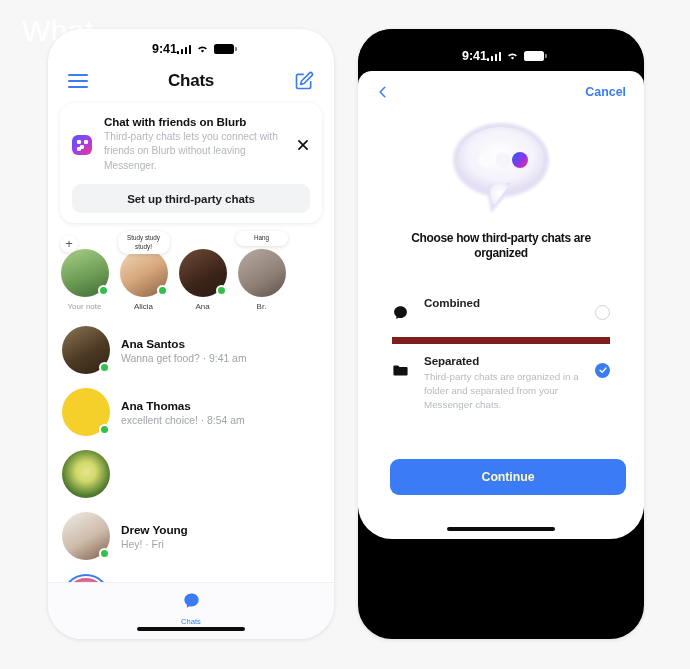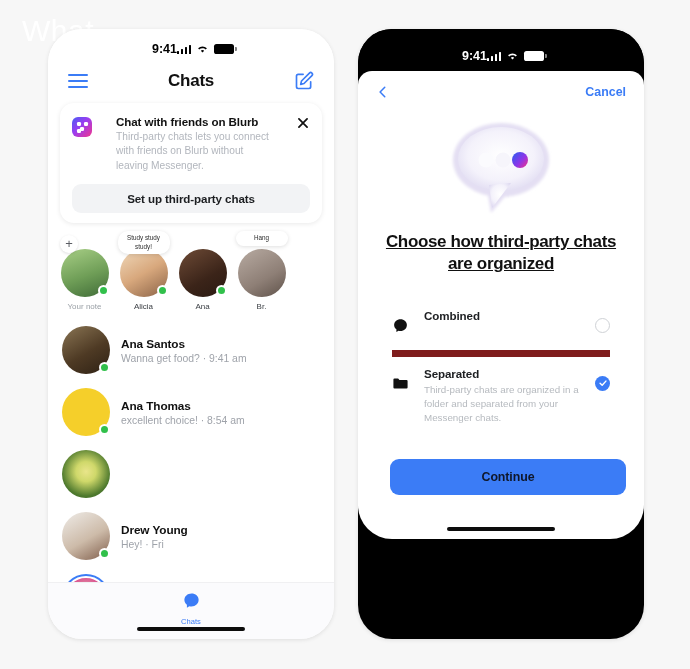--- a/index.html
+++ b/index.html
@@ -75,7 +75,7 @@
     box-shadow: 0 1px 5px rgba(0,0,0,.09);
     padding: 12px 12px 10px;
   }
-  .banner-top { display:flex; gap:24px; }
+  .banner-top { display:flex; gap:12px;align-items:center; }
   .blurb-icon {
     width:20px;height:20px;border-radius:6px;flex:0 0 auto;margin-top:2px;
     background: linear-gradient(135deg,#4a5cf5 0%,#9b3df0 45%,#f0368d 100%);

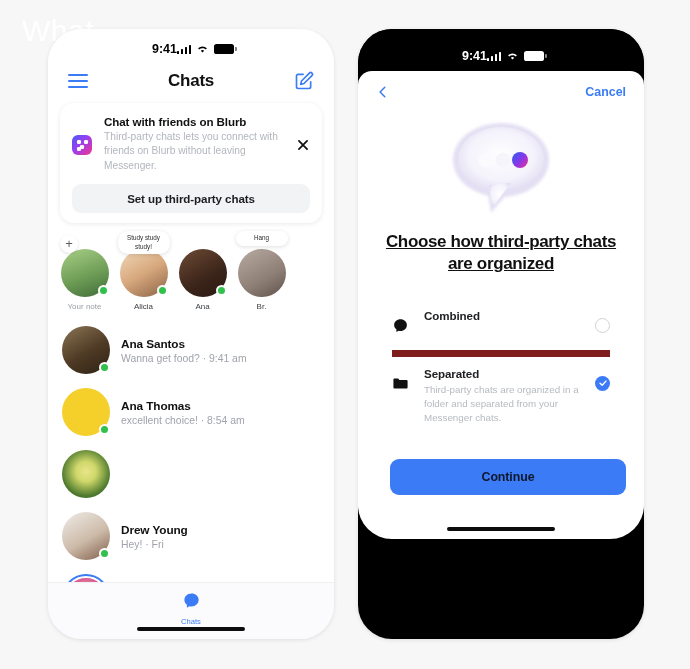--- a/index.html
+++ b/index.html
@@ -155,8 +155,8 @@
   .cancel{font-size:12.4px;color:#3b7cf6;font-weight:bold;cursor:pointer;}
   .bubble-art{ margin: 12px auto 6px; width:140px;height:104px;position:relative;}
   .sheet-title{
-    text-align:center;font-size:17px;font-weight:bold;color:#111;
-    line-height:1.28;padding:6px 26px 0;letter-spacing:-.35px;text-decoration:underline;
+    text-align:center;font-size:12px;font-weight:bold;color:#111;
+    line-height:1.28;padding:6px 26px 0;letter-spacing:-.35px;
   }
   .options{ margin-top:24px; padding: 0 34px;}
   .opt{ display:flex;align-items:flex-start;gap:13px;padding:10px 0 12px;cursor:pointer;}

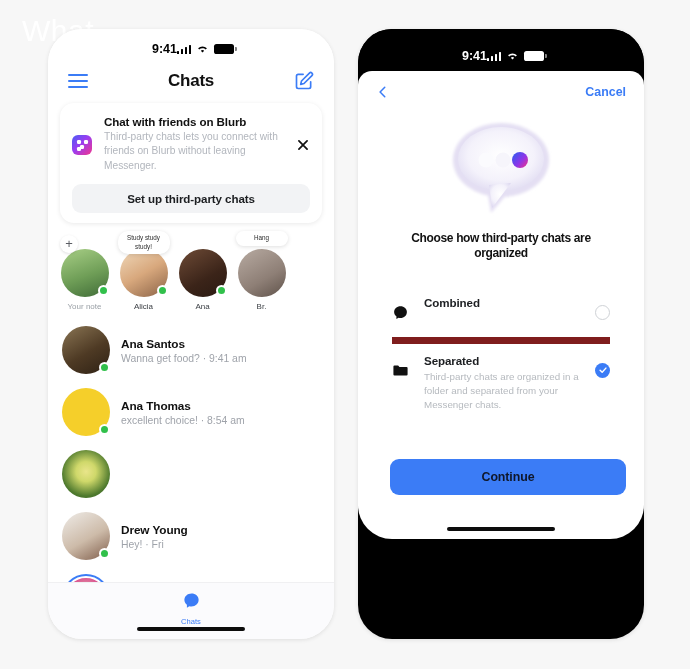--- a/index.html
+++ b/index.html
@@ -172,7 +172,7 @@
   .continue{
     position:absolute;left:32px;right:18px;bottom:44px;
     background:#3b7cf6;border-radius:9px;text-align:center;padding:11px 0;
-    color:#0f172a;font-size:12.4px;font-weight:bold;cursor:pointer;letter-spacing:-.1px;
+    color:#fef9c3;font-size:12.4px;font-weight:bold;cursor:pointer;letter-spacing:-.1px;
   }
 </style>
 </head>

